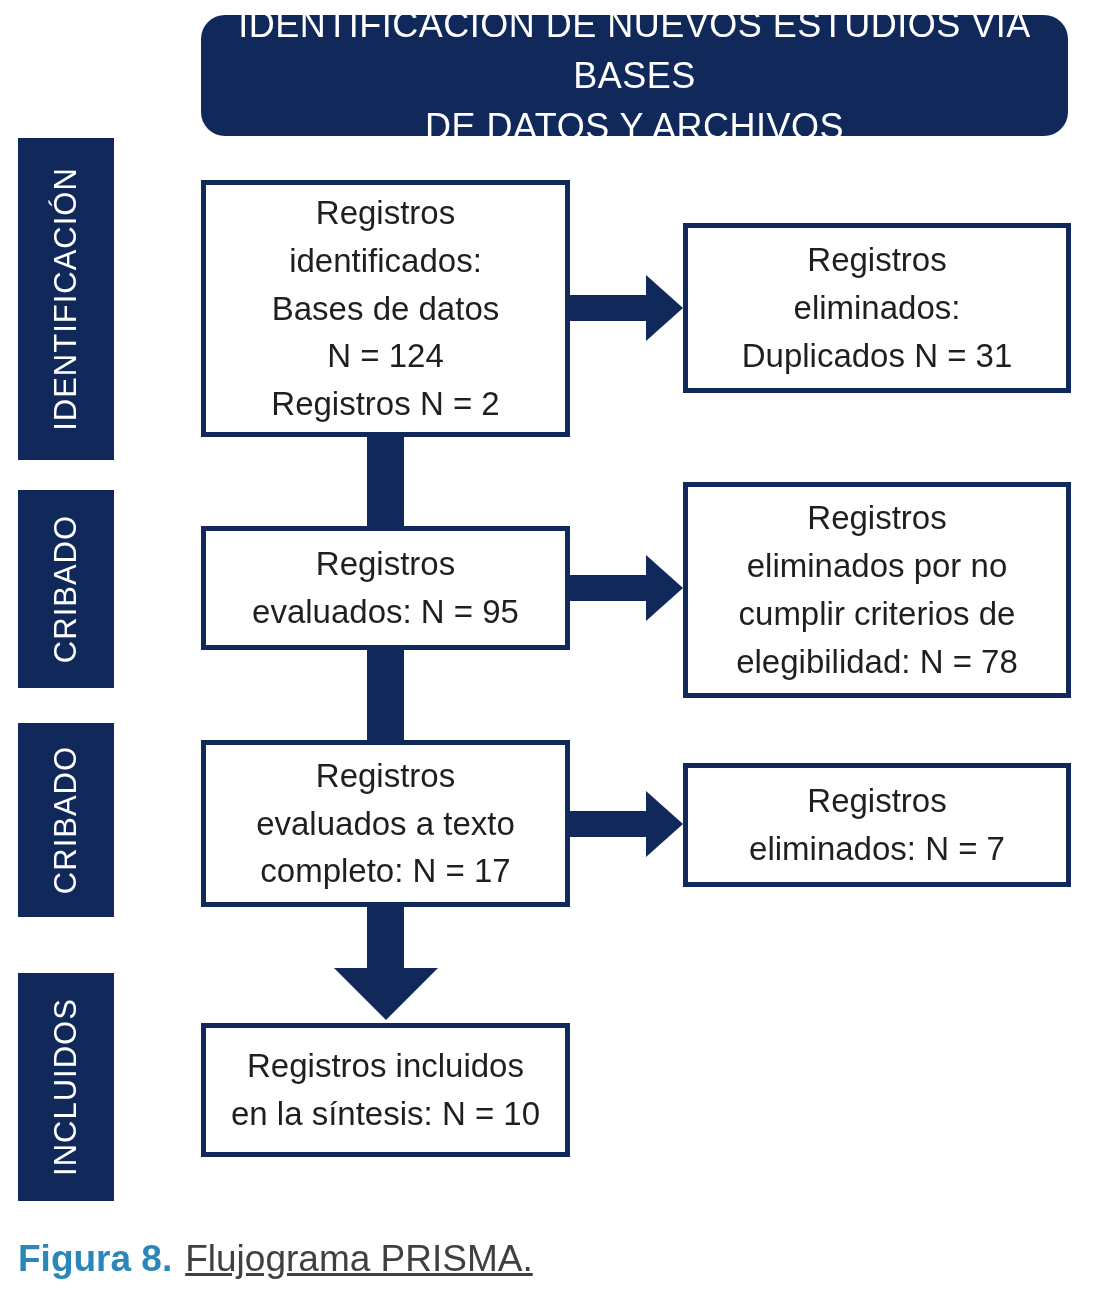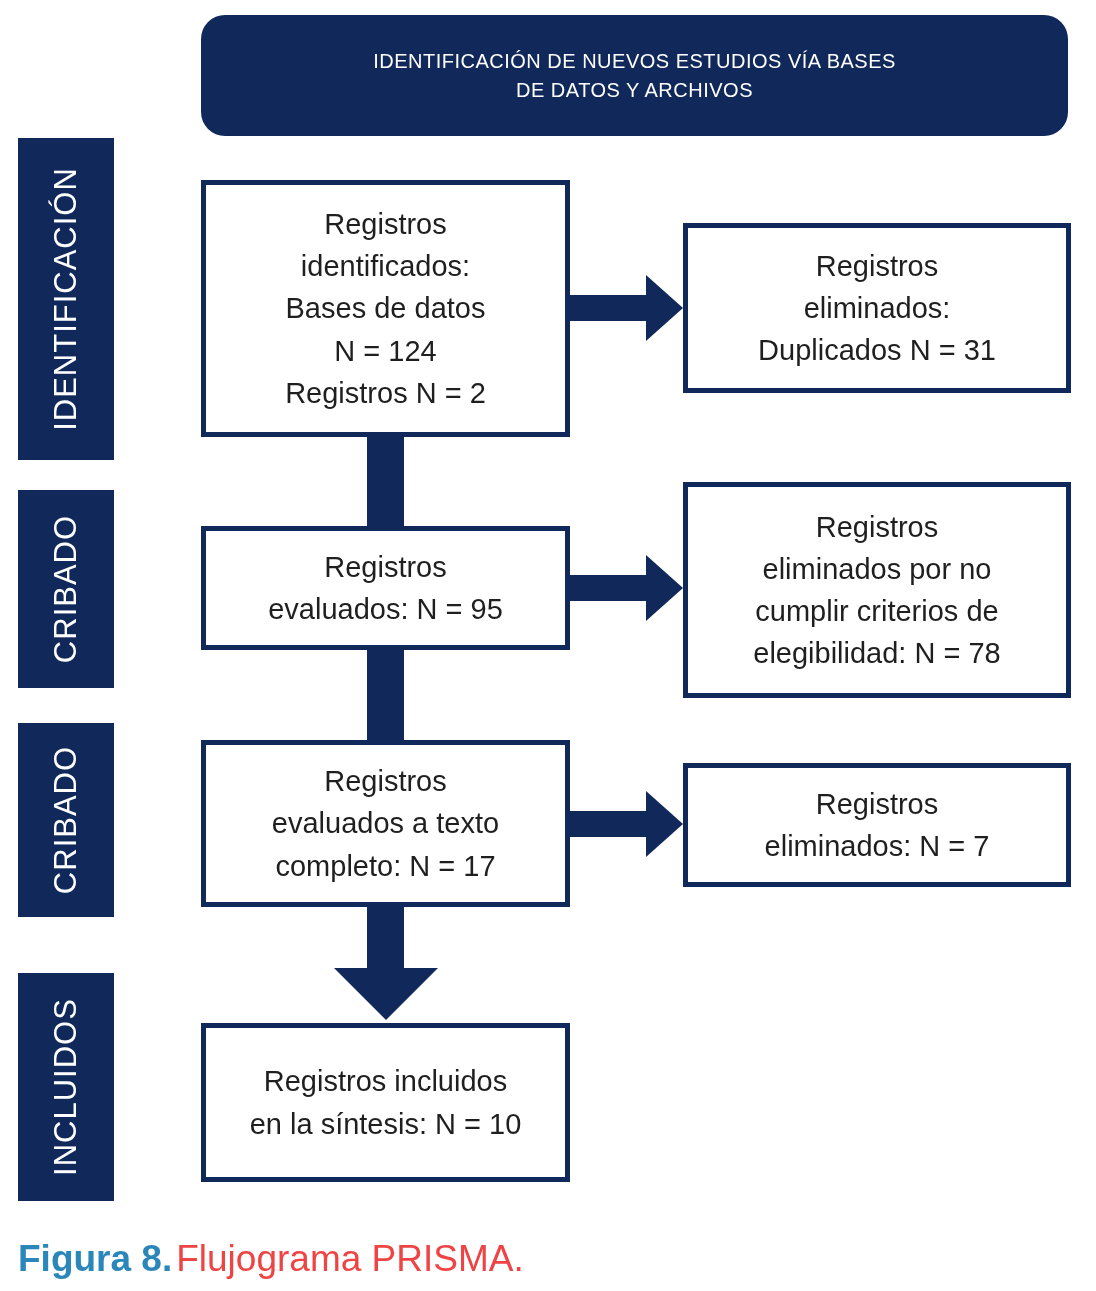--- a/index.html
+++ b/index.html
@@ -30,7 +30,7 @@
   }
   .header-text {
     color: #ffffff;
-    font-size: 20px;
+    font-size: 36px;
     line-height: 1.42;
     letter-spacing: 0.5px;
     text-align: center;

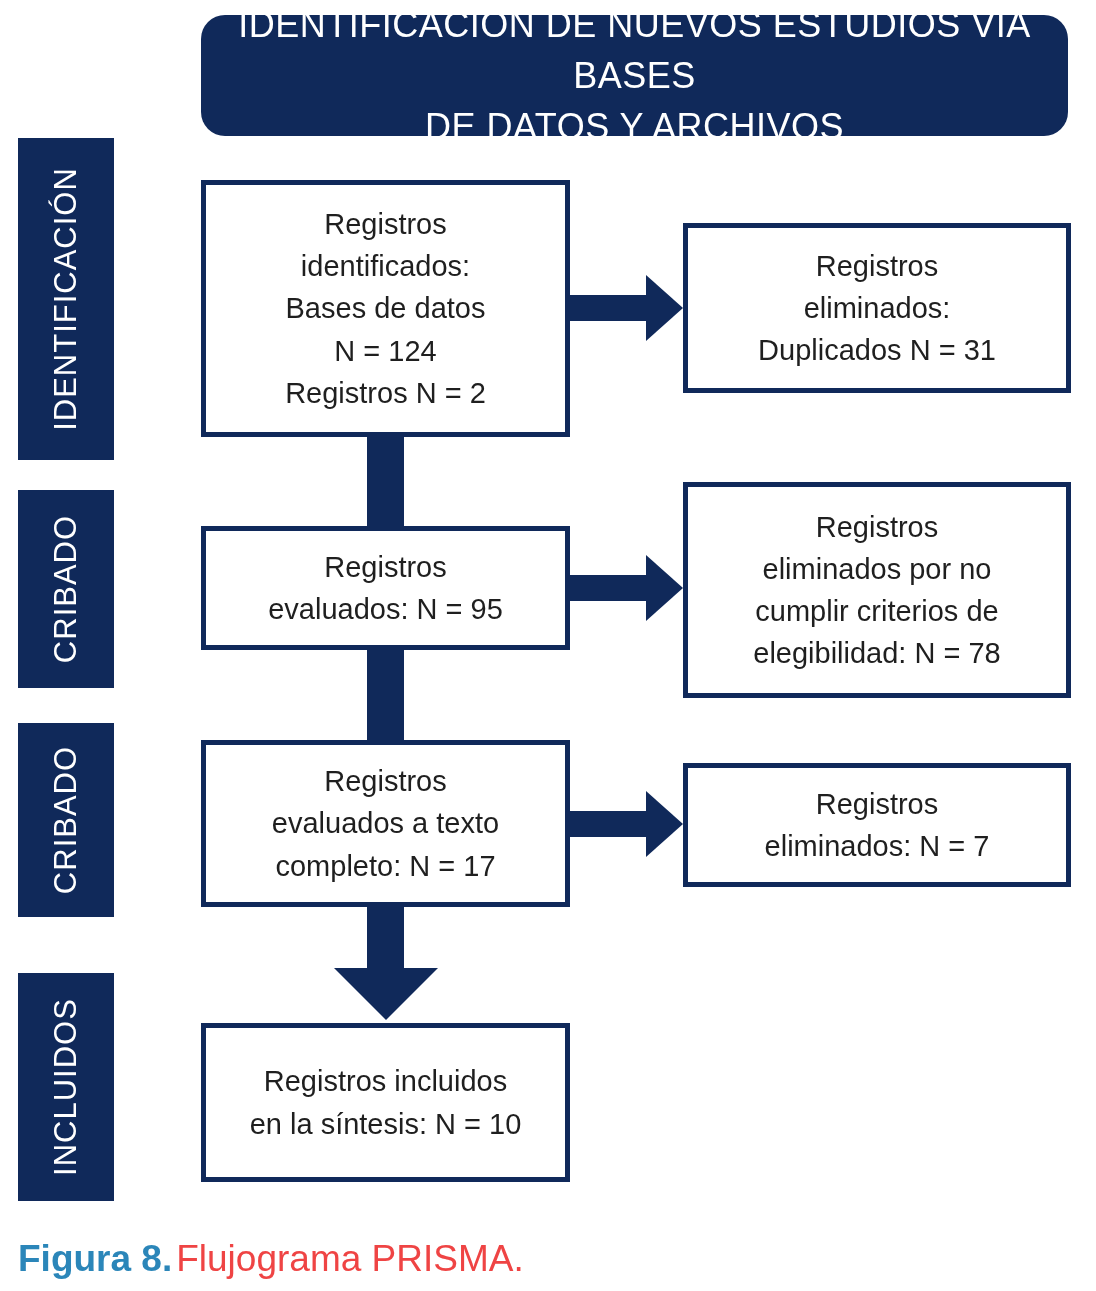--- a/index.html
+++ b/index.html
@@ -65,7 +65,7 @@
   .flowbox.side  { left: 683px; width: 388px; }
   .box-text {
     color: var(--text_dark);
-    font-size: 29px;
+    font-size: 33px;
     line-height: 1.45;
     text-align: center;
     white-space: pre-line;

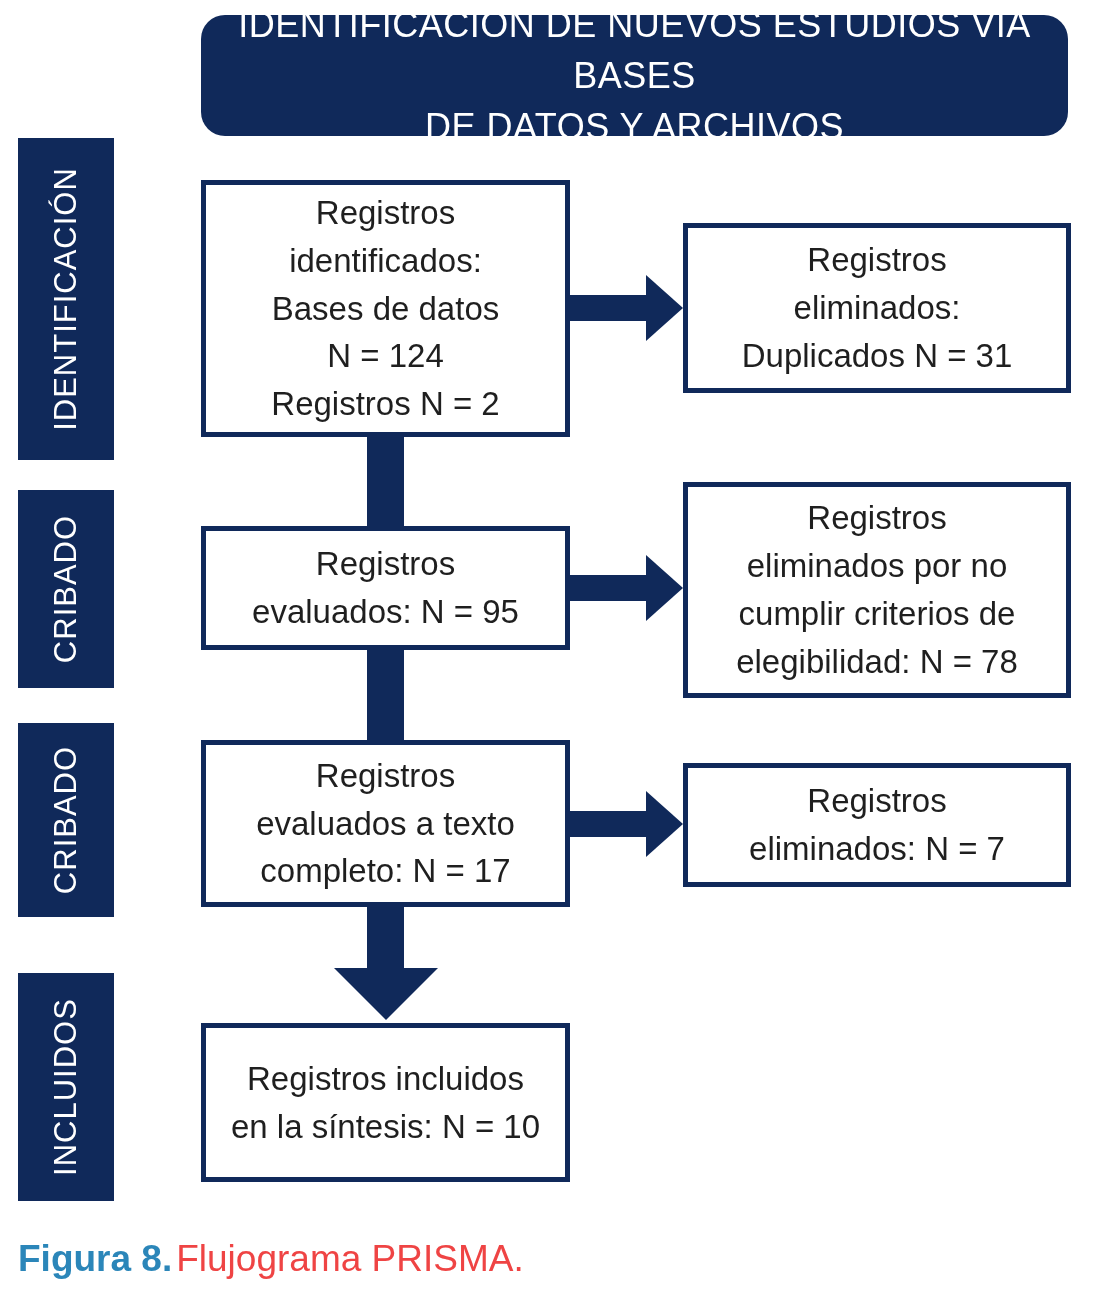--- a/index.html
+++ b/index.html
@@ -162,7 +162,7 @@
 evaluados a texto
 completo: N = 17</div>
   </div>
-  <div class="flowbox main" style="top:1023px;height:159px">
+  <div class="flowbox main" style="top:1023px;height:134px">
     <div class="box-text">Registros incluidos
 en la síntesis: N = 10</div>
   </div>

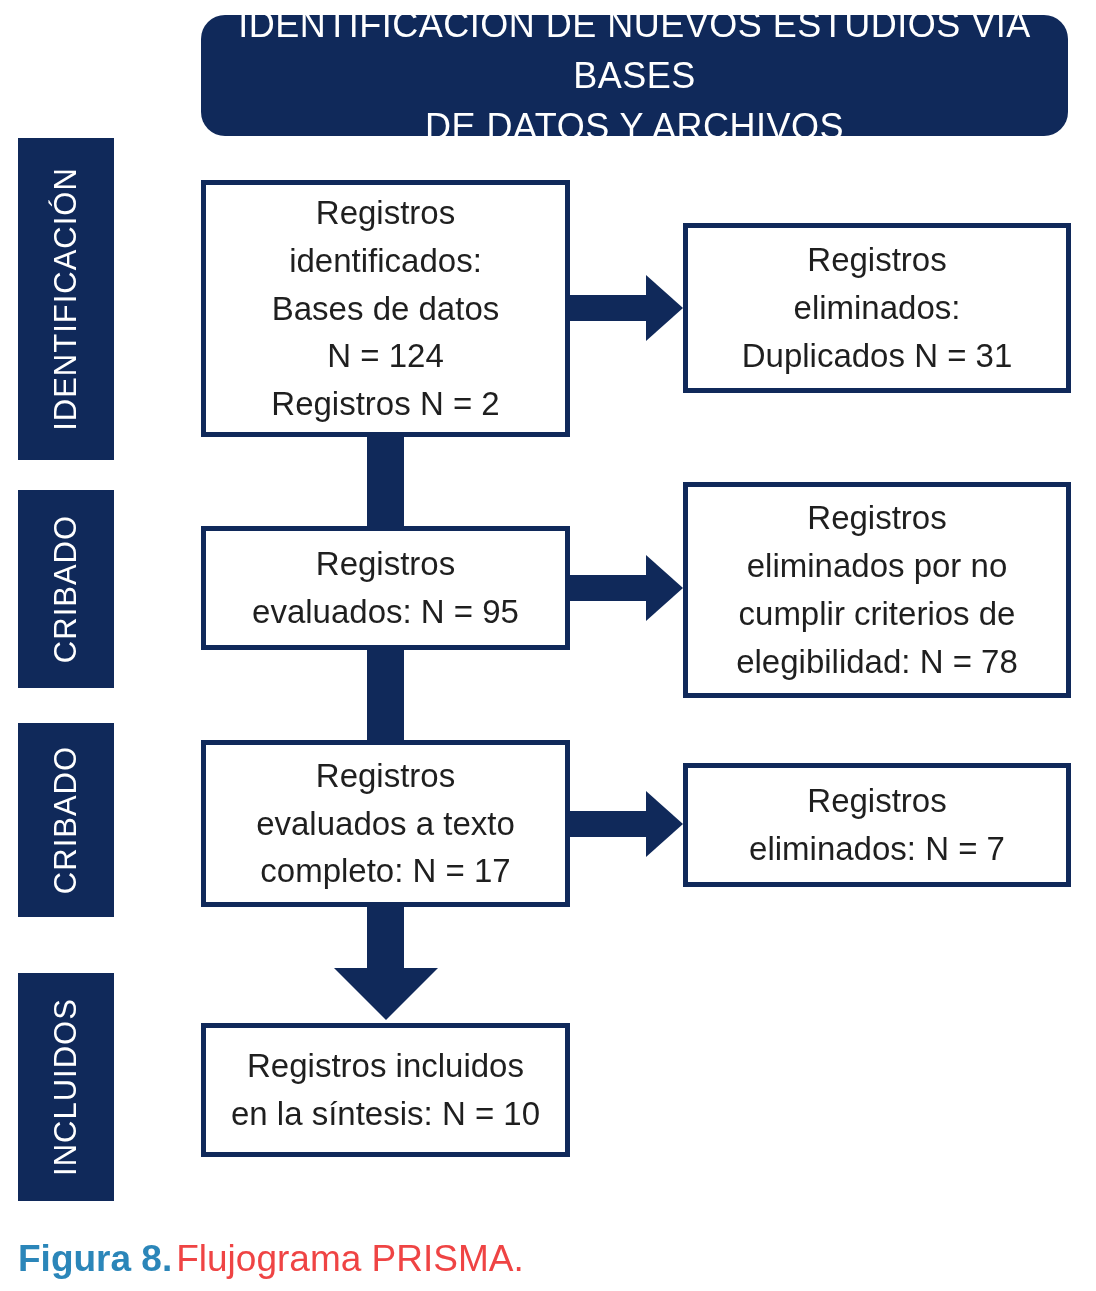--- a/index.html
+++ b/index.html
@@ -109,7 +109,7 @@
     white-space: nowrap;
   }
   .caption-label { color: var(--caption_blue); font-weight: bold; }
-  .caption-rest  { color: #ef4444; margin-left: 4px; }
+  .caption-rest  { color: #404040; margin-left: 13px; text-decoration: underline; }
 </style>
 </head>
 <body>

